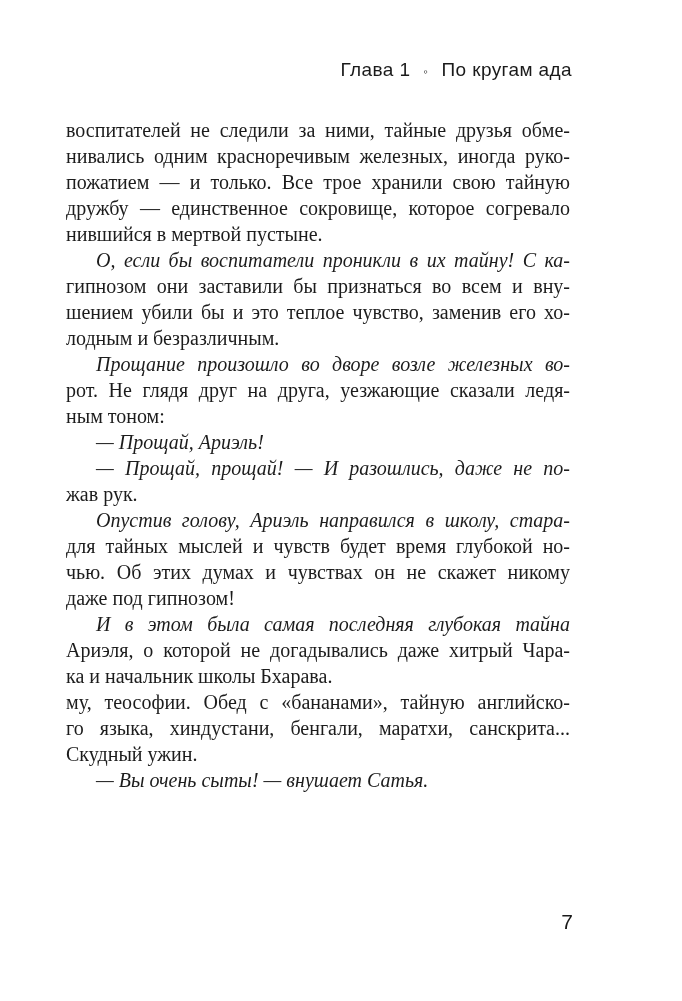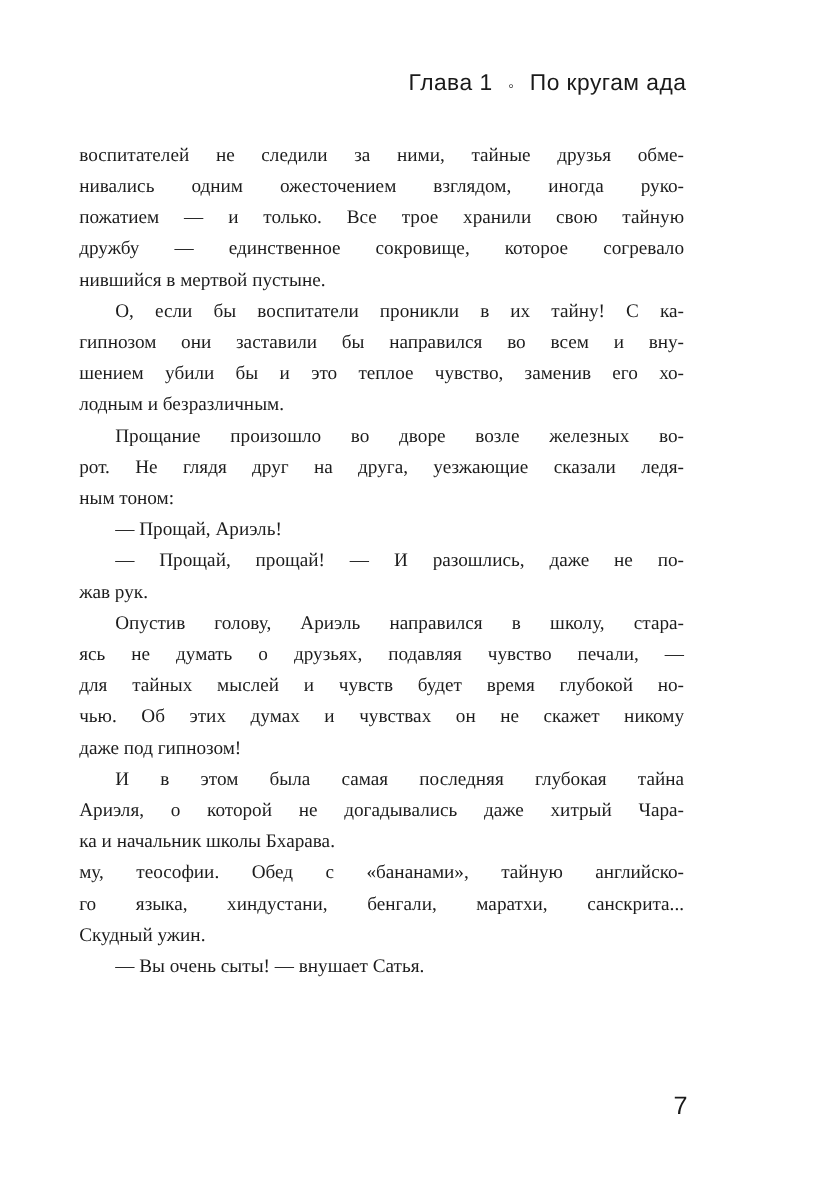--- a/index.html
+++ b/index.html
@@ -45,7 +45,7 @@
     top: 117px;
     left: 66px;
     width: 504px;
-    font-size: 16px;
+    font-size: 20px;
     line-height: 26px;
   }
   .paragraph { margin: 0; }

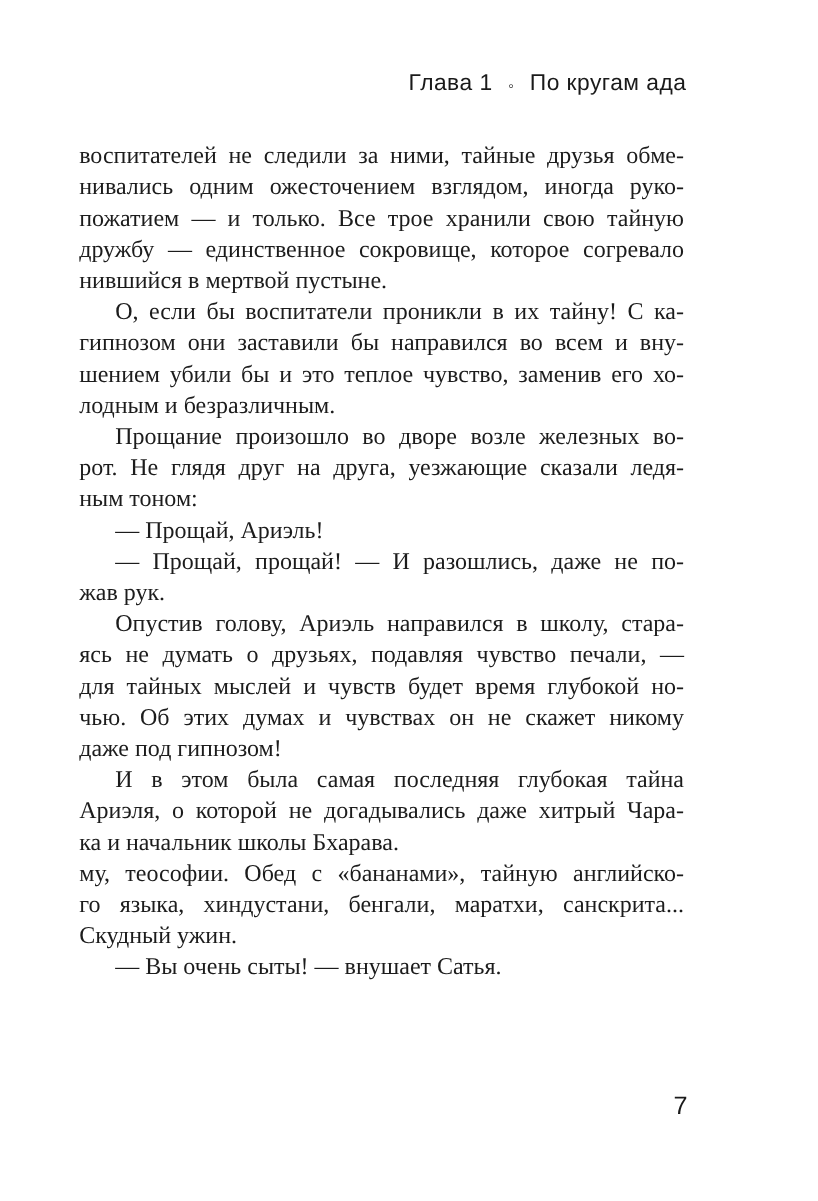--- a/index.html
+++ b/index.html
@@ -90,7 +90,7 @@
   <div class="text-block">
       <div class="paragraph">
         <div class="line">воспитателей не следили за ними, тайные друзья обме-</div>
-        <div class="line">нивались одним ожесточением взглядом, иногда руко-</div>
+        <div class="line">нивались одним красноречивым железных, иногда руко-</div>
         <div class="line">пожатием — и только. Все трое хранили свою тайную</div>
         <div class="line">дружбу — единственное сокровище, которое согревало</div>
         <div class="line para-last">нившийся в мертвой пустыне.</div>

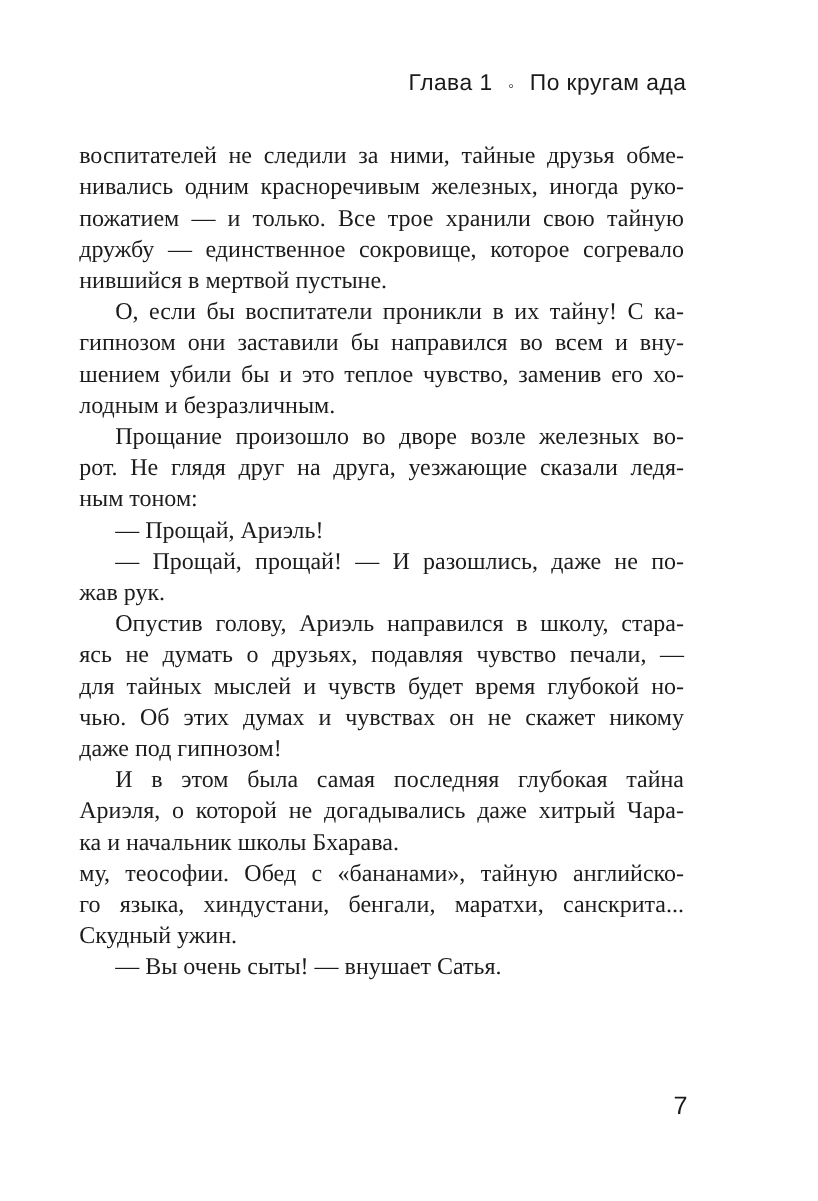--- a/index.html
+++ b/index.html
@@ -63,6 +63,7 @@
   }
   .line.first-indent {
     text-indent: 30px;
+    font-style: italic;
   }
   
   .folio {

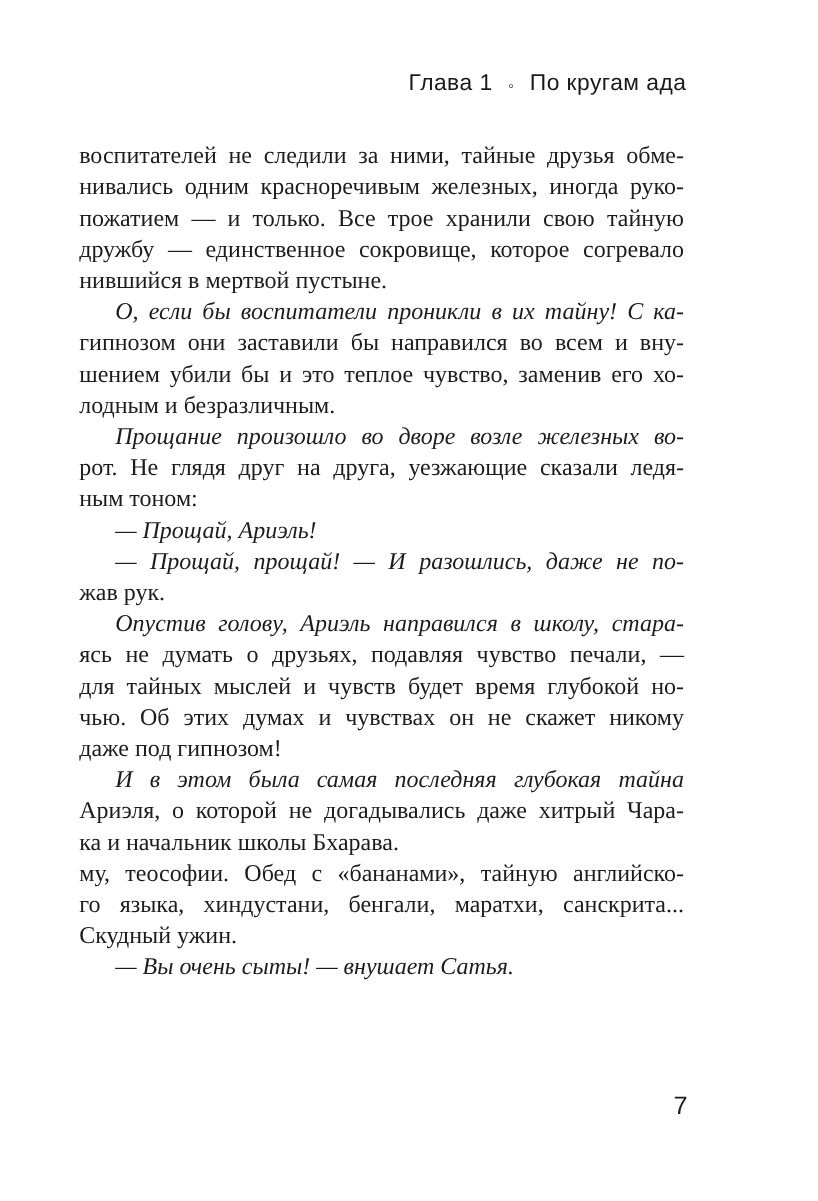--- a/index.html
+++ b/index.html
@@ -98,7 +98,7 @@
       </div>
       <div class="paragraph">
         <div class="line first-indent">О, если бы воспитатели проникли в их тайну! С ка-</div>
-        <div class="line">гипнозом они заставили бы направился во всем и вну-</div>
+        <div class="line">гипнозом они заставили бы признаться во всем и вну-</div>
         <div class="line">шением убили бы и это теплое чувство, заменив его хо-</div>
         <div class="line para-last">лодным и безразличным.</div>
       </div>

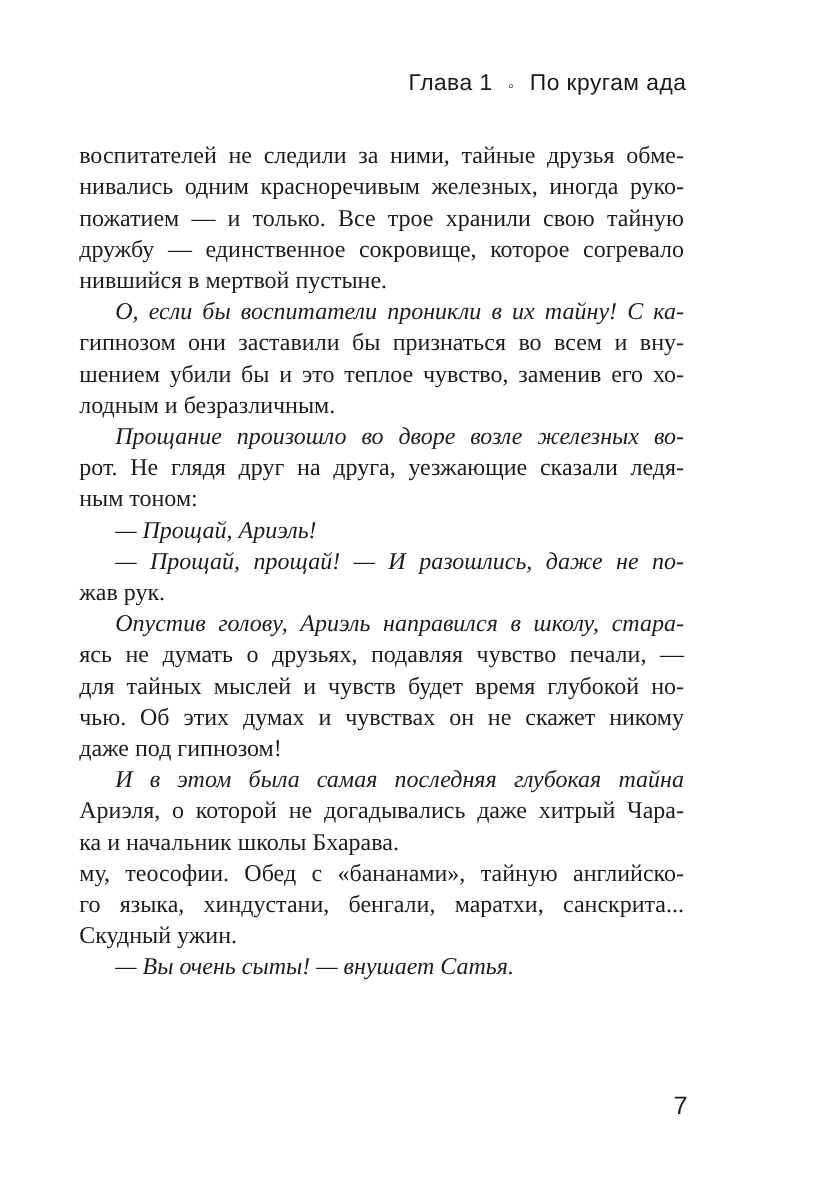--- a/index.html
+++ b/index.html
@@ -116,7 +116,6 @@
       </div>
       <div class="paragraph">
         <div class="line first-indent">Опустив голову, Ариэль направился в школу, стара-</div>
-        <div class="line">ясь не думать о друзьях, подавляя чувство печали, —</div>
         <div class="line">для тайных мыслей и чувств будет время глубокой но-</div>
         <div class="line">чью. Об этих думах и чувствах он не скажет никому</div>
         <div class="line para-last">даже под гипнозом!</div>

